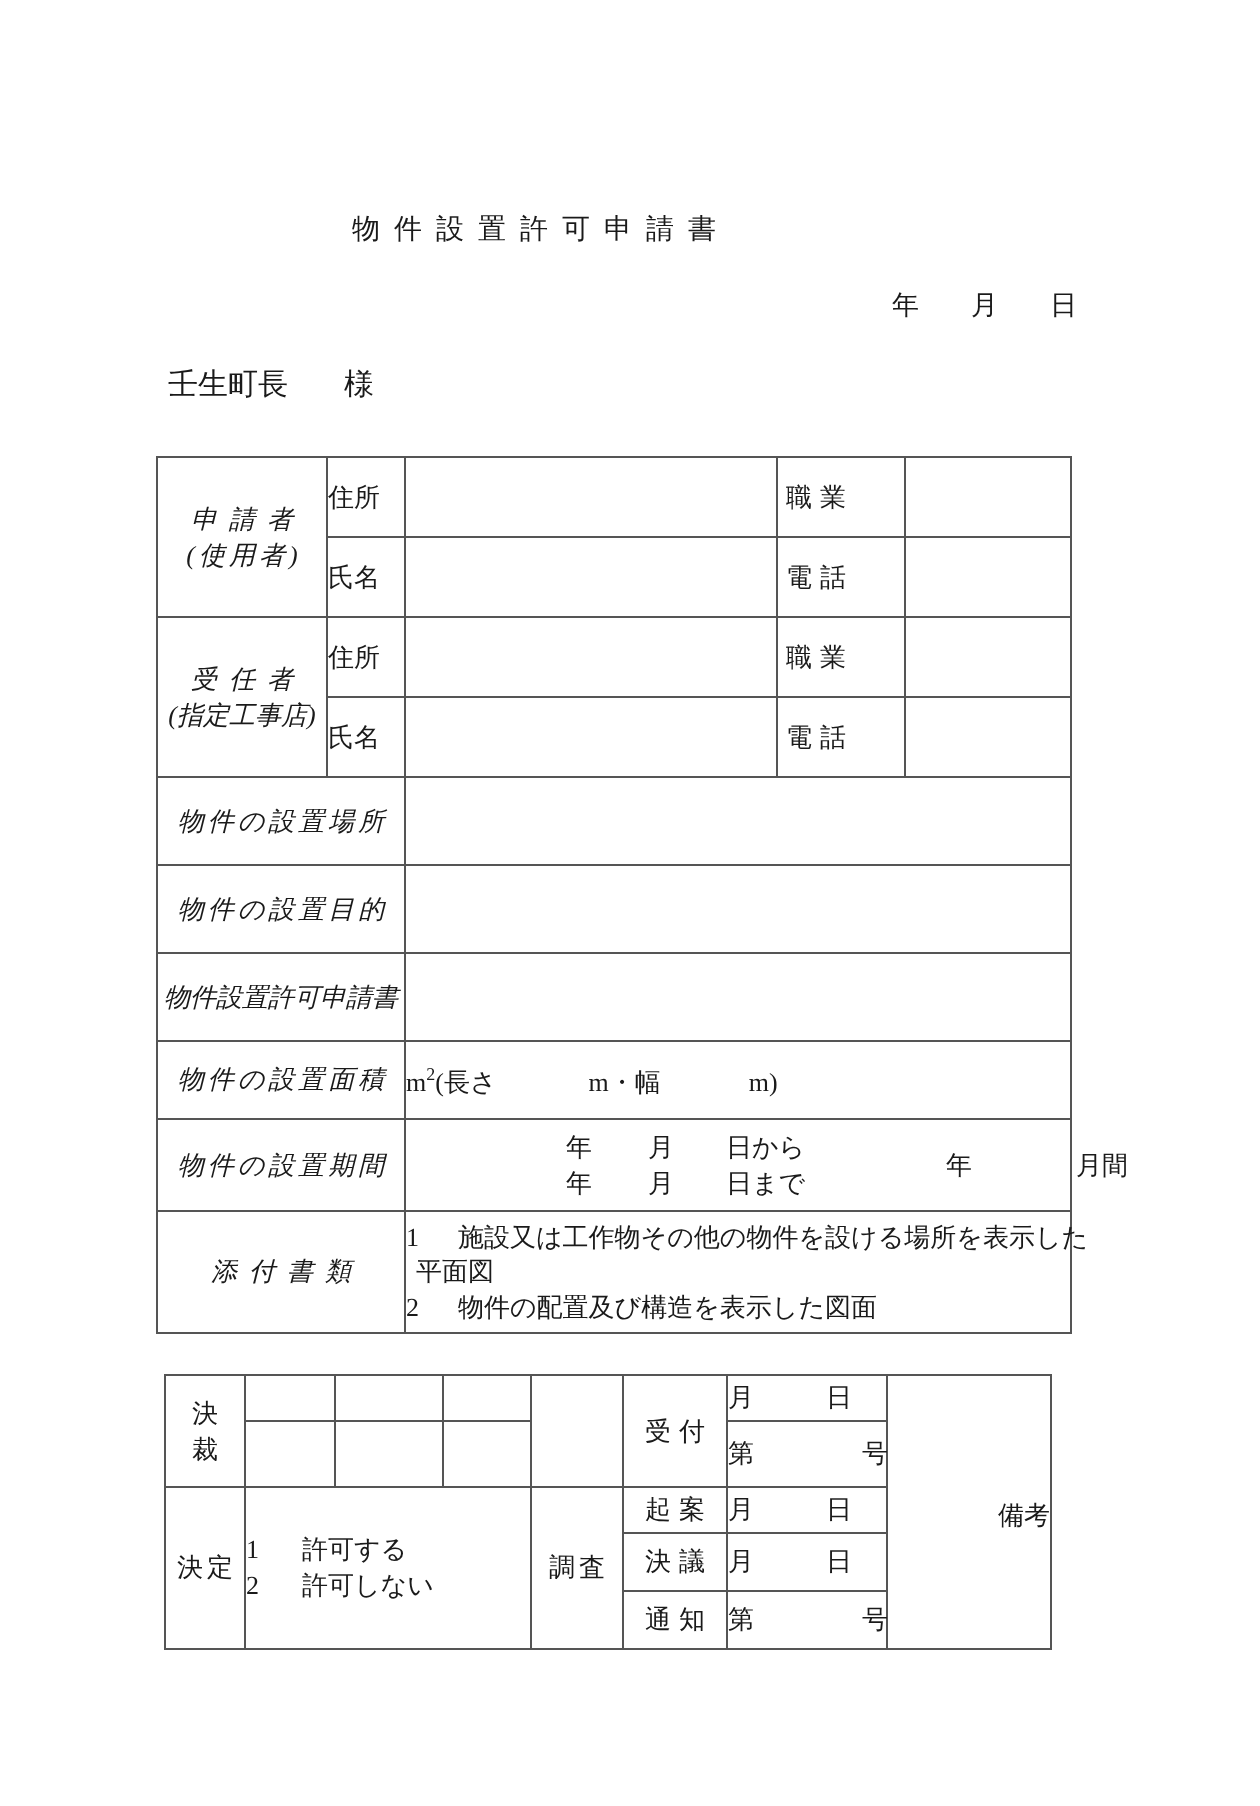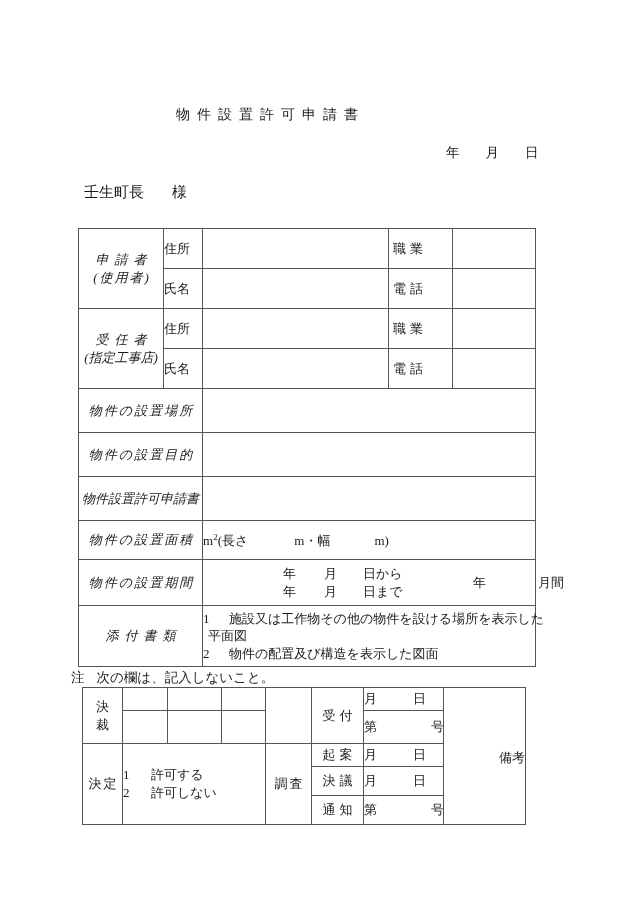--- a/index.html
+++ b/index.html
@@ -284,9 +284,6 @@
     </tbody>
   </table>
 
-  <div class="note">
-    <span>注</span><span class="gap"></span><span>次の欄は、記入しないこと。</span>
-  </div>
 
   <table class="tbl" id="admin-table">
     <colgroup>

